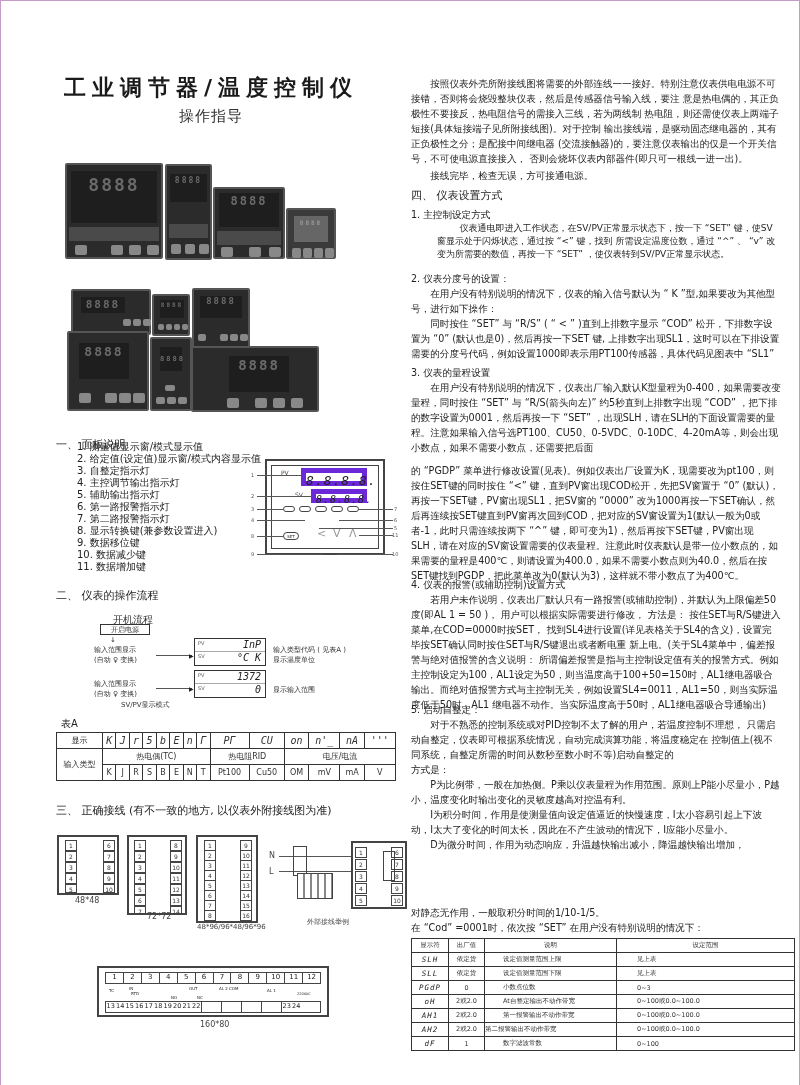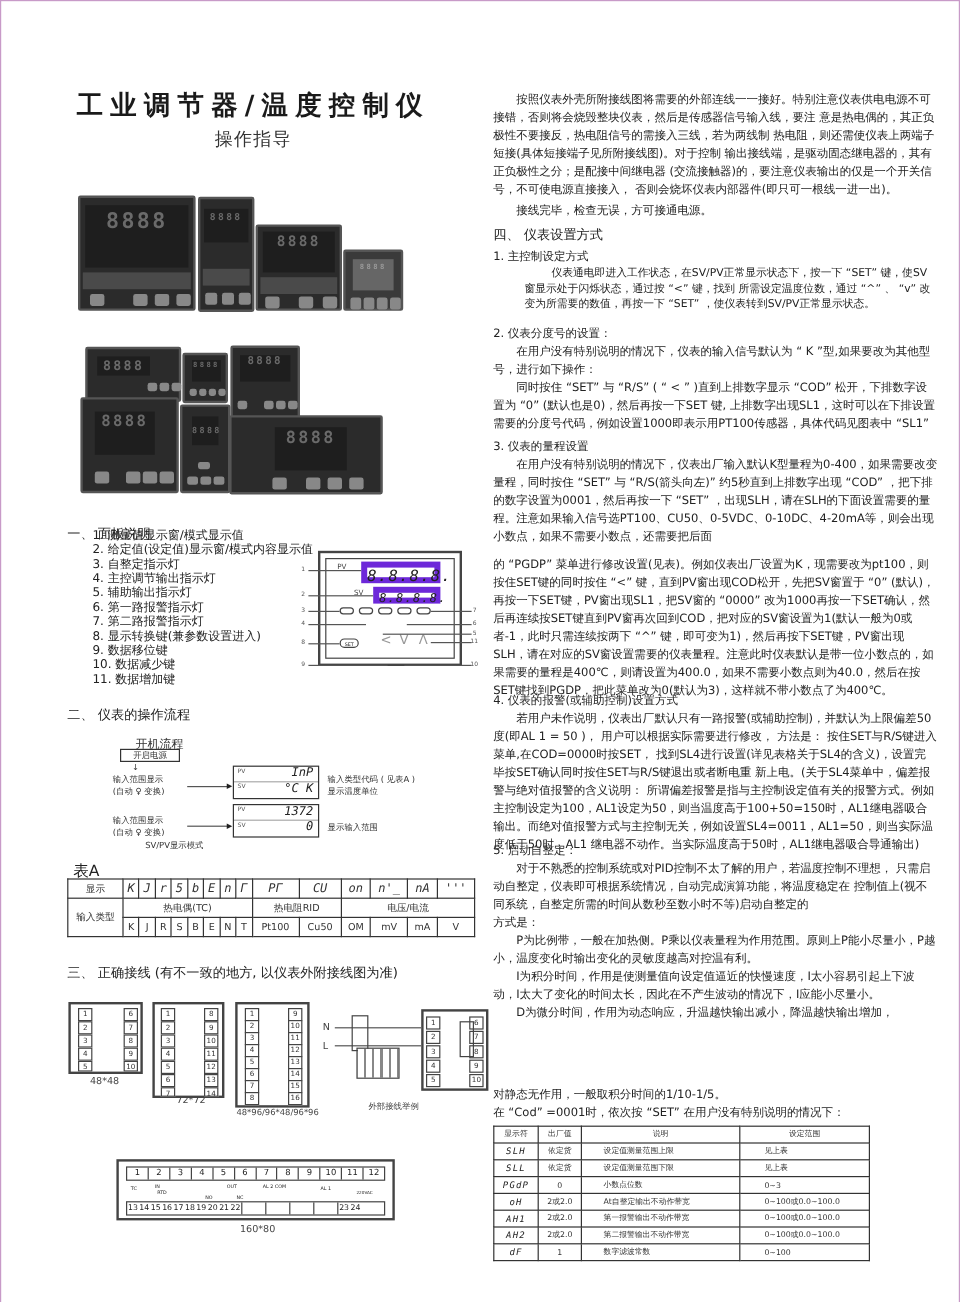--- a/index.html
+++ b/index.html
@@ -225,7 +225,7 @@
 <div class="abs small" style="left:272px;top:684px">显示输入范围</div>
 <div class="abs small" style="left:120px;top:699px">SV/PV显示模式</div>
 
-<div class="abs" style="left:60px;top:716px;font-size:13px;color:#222">表A</div>
+<div class="abs" style="left:60px;top:716px;font-size:10px;color:#222">表A</div>
 <table class="abs ta">
   <tbody>
       <tr>

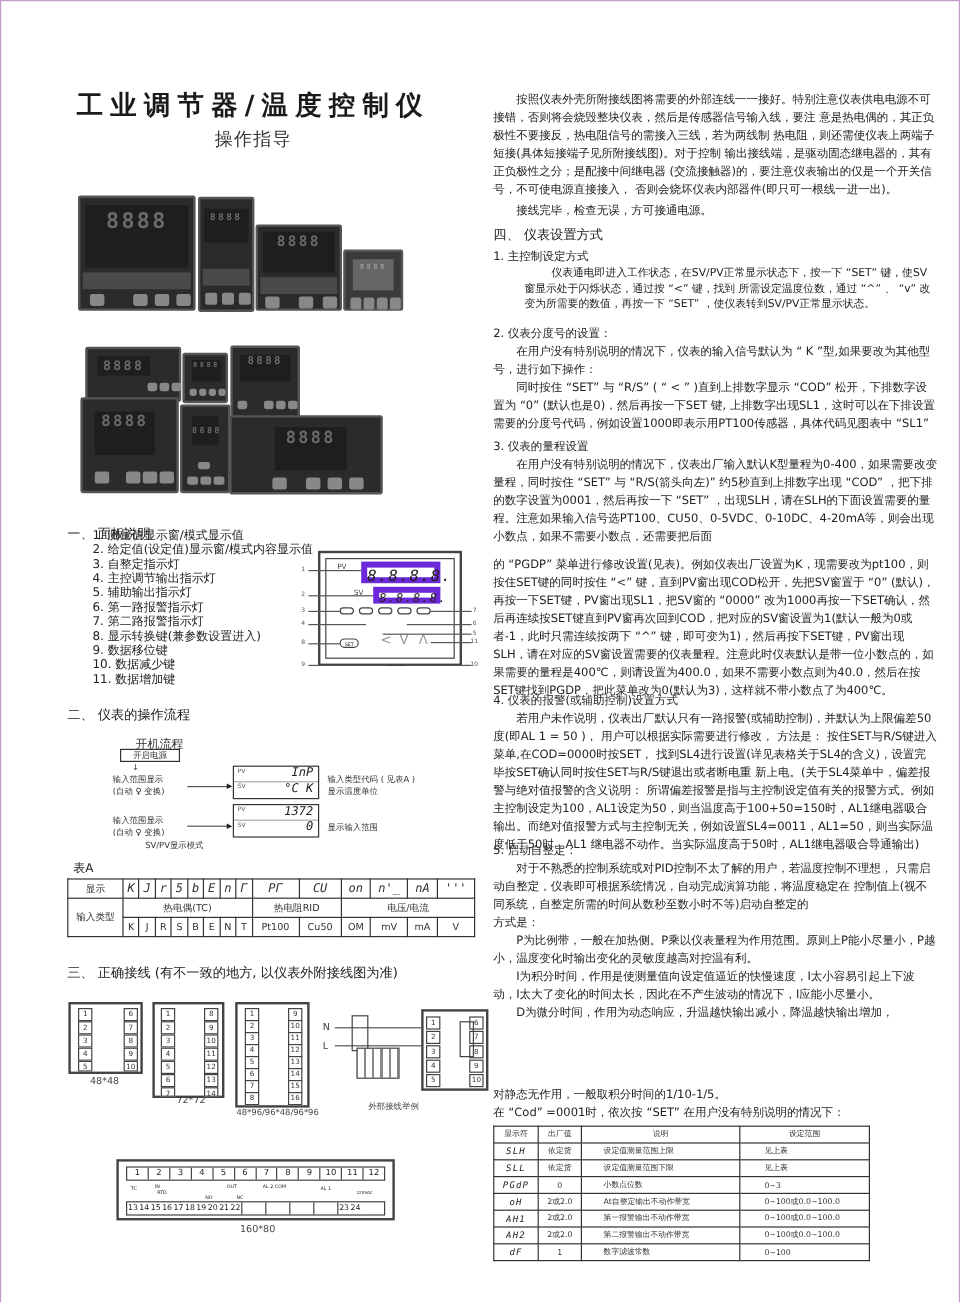--- a/index.html
+++ b/index.html
@@ -42,7 +42,7 @@
   .term{position:absolute;border:1px solid #444;width:12px;height:11px;font-size:6px;text-align:center;line-height:10px;color:#333;background:#fff}
   .wlabel{position:absolute;font-size:8px;color:#444}
   
-  .pt{left:410px;top:937px;width:314px;font-size:6.5px}
+  .pt{left:410px;top:937px;width:384px;font-size:6.5px}
   .pt td{border:1px solid #333;height:14px;padding:0 4px;color:#333}
   .pt td.c{text-align:center}
   .pt .seg{border:none;font-size:7.5px}

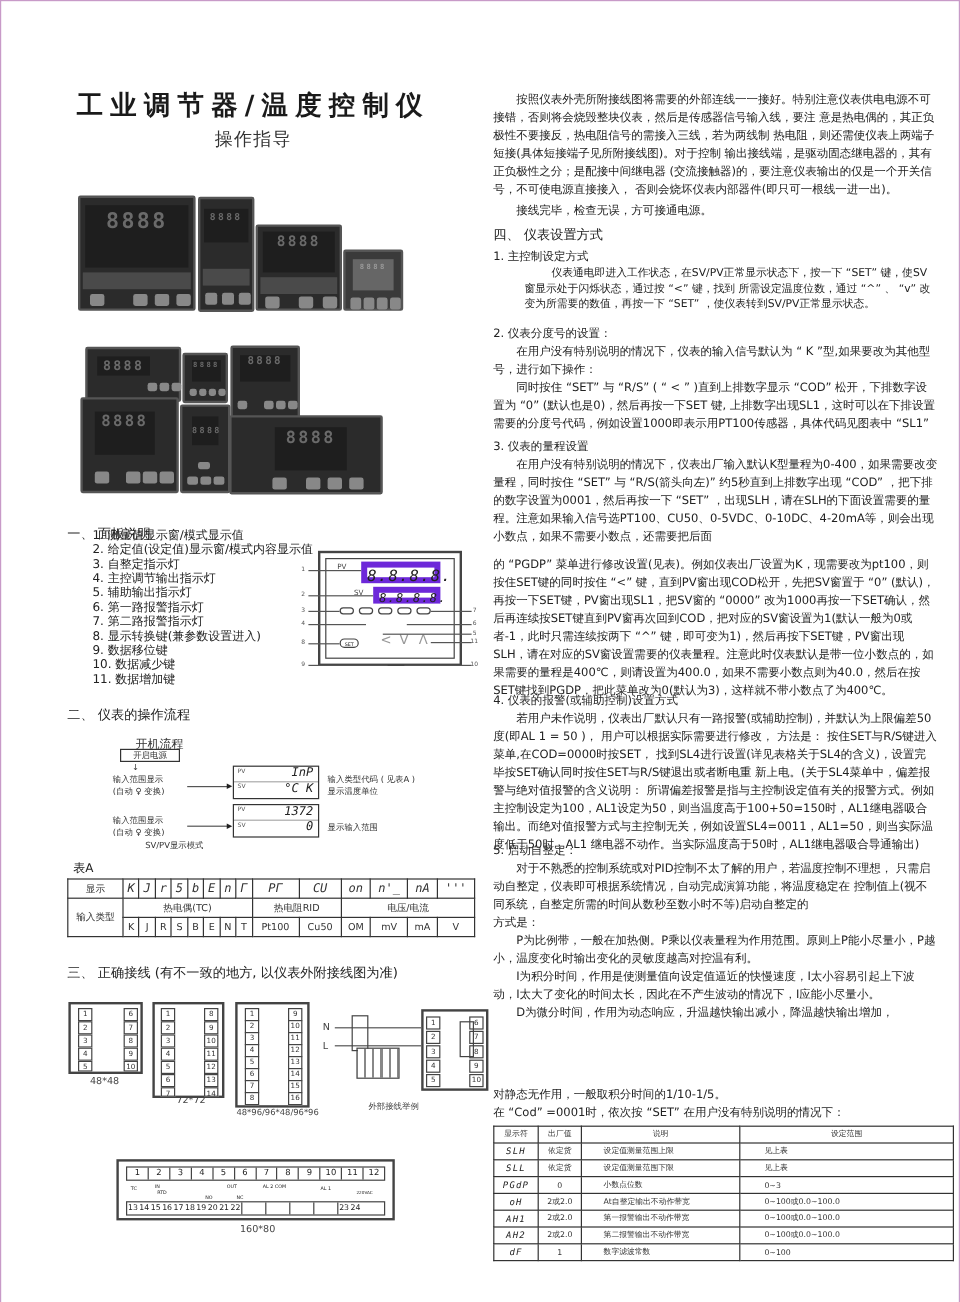--- a/index.html
+++ b/index.html
@@ -479,7 +479,7 @@
   <tr>
     <td class="c"><span class="seg">AH2</span></td>
     <td class="c">2或2.0</td>
-    <td style="padding-left:18px">第二报警输出不动作带宽</td>
+    <td style="padding-left:0">第二报警输出不动作带宽</td>
     <td style="padding-left:20px">0~100或0.0~100.0</td>
   </tr>
   <tr>

